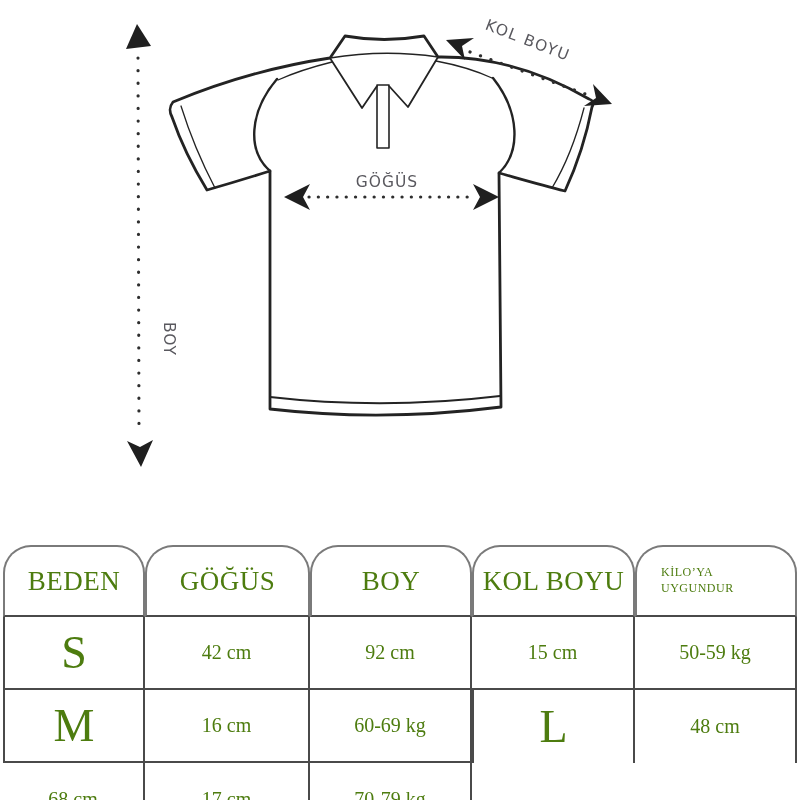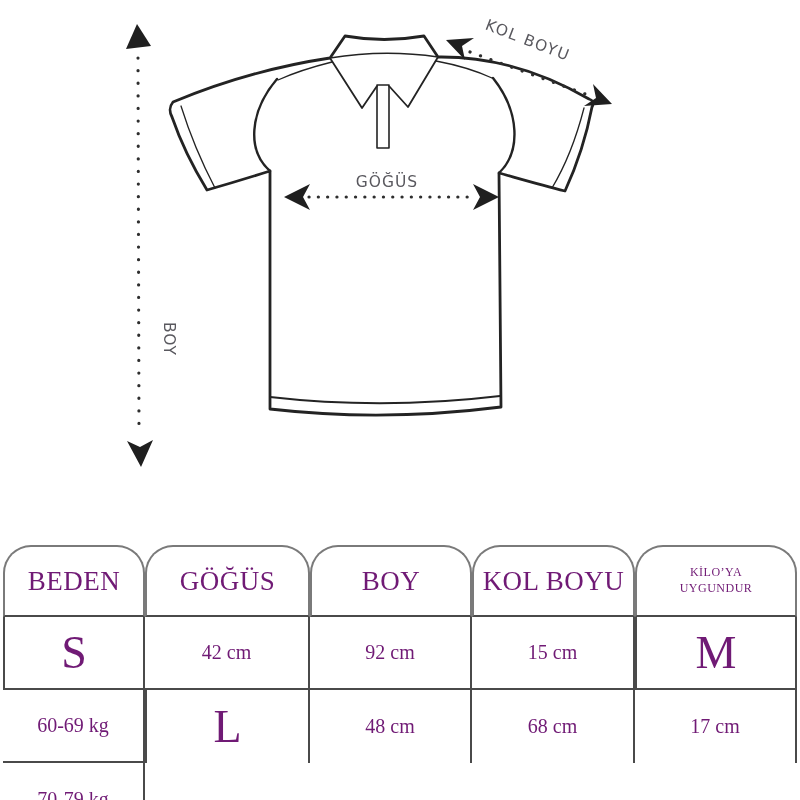--- a/index.html
+++ b/index.html
@@ -27,8 +27,7 @@
   .cell{
     box-sizing:border-box;
     display:flex;align-items:center;justify-content:center;
-    text-align:center;
-    color:#701a75;
+    color:#4d7c0f;
     background:#fff;
   }
   .th{

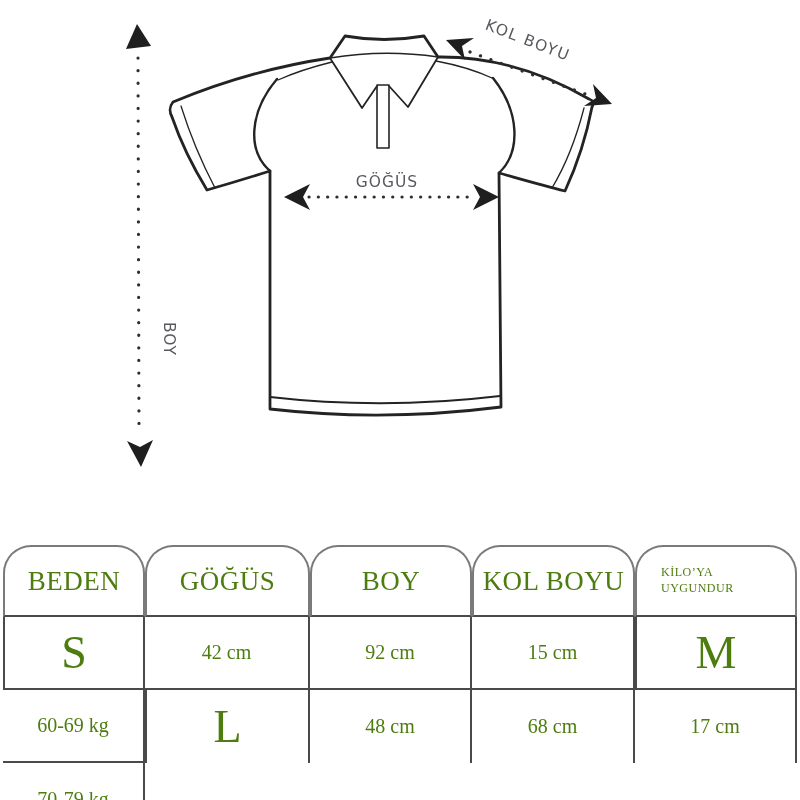--- a/index.html
+++ b/index.html
@@ -126,6 +126,7 @@
     <div class="cell td">42 cm</div>
     <div class="cell td">92 cm</div>
     <div class="cell td">15 cm</div>
+    <div class="cell td">50-59 kg</div>
 
     <div class="cell td col-first size-letter">M</div>
     <div class="cell td">60-69 kg</div>

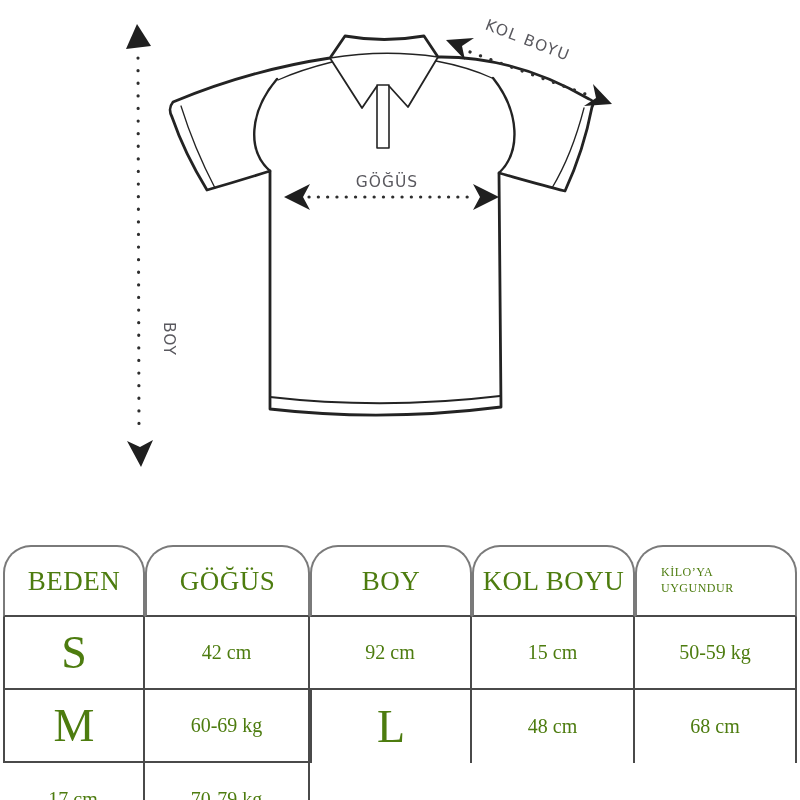--- a/index.html
+++ b/index.html
@@ -129,6 +129,7 @@
     <div class="cell td">50-59 kg</div>
 
     <div class="cell td col-first size-letter">M</div>
+    <div class="cell td">16 cm</div>
     <div class="cell td">60-69 kg</div>
 
     <div class="cell td col-first size-letter row-last">L</div>

